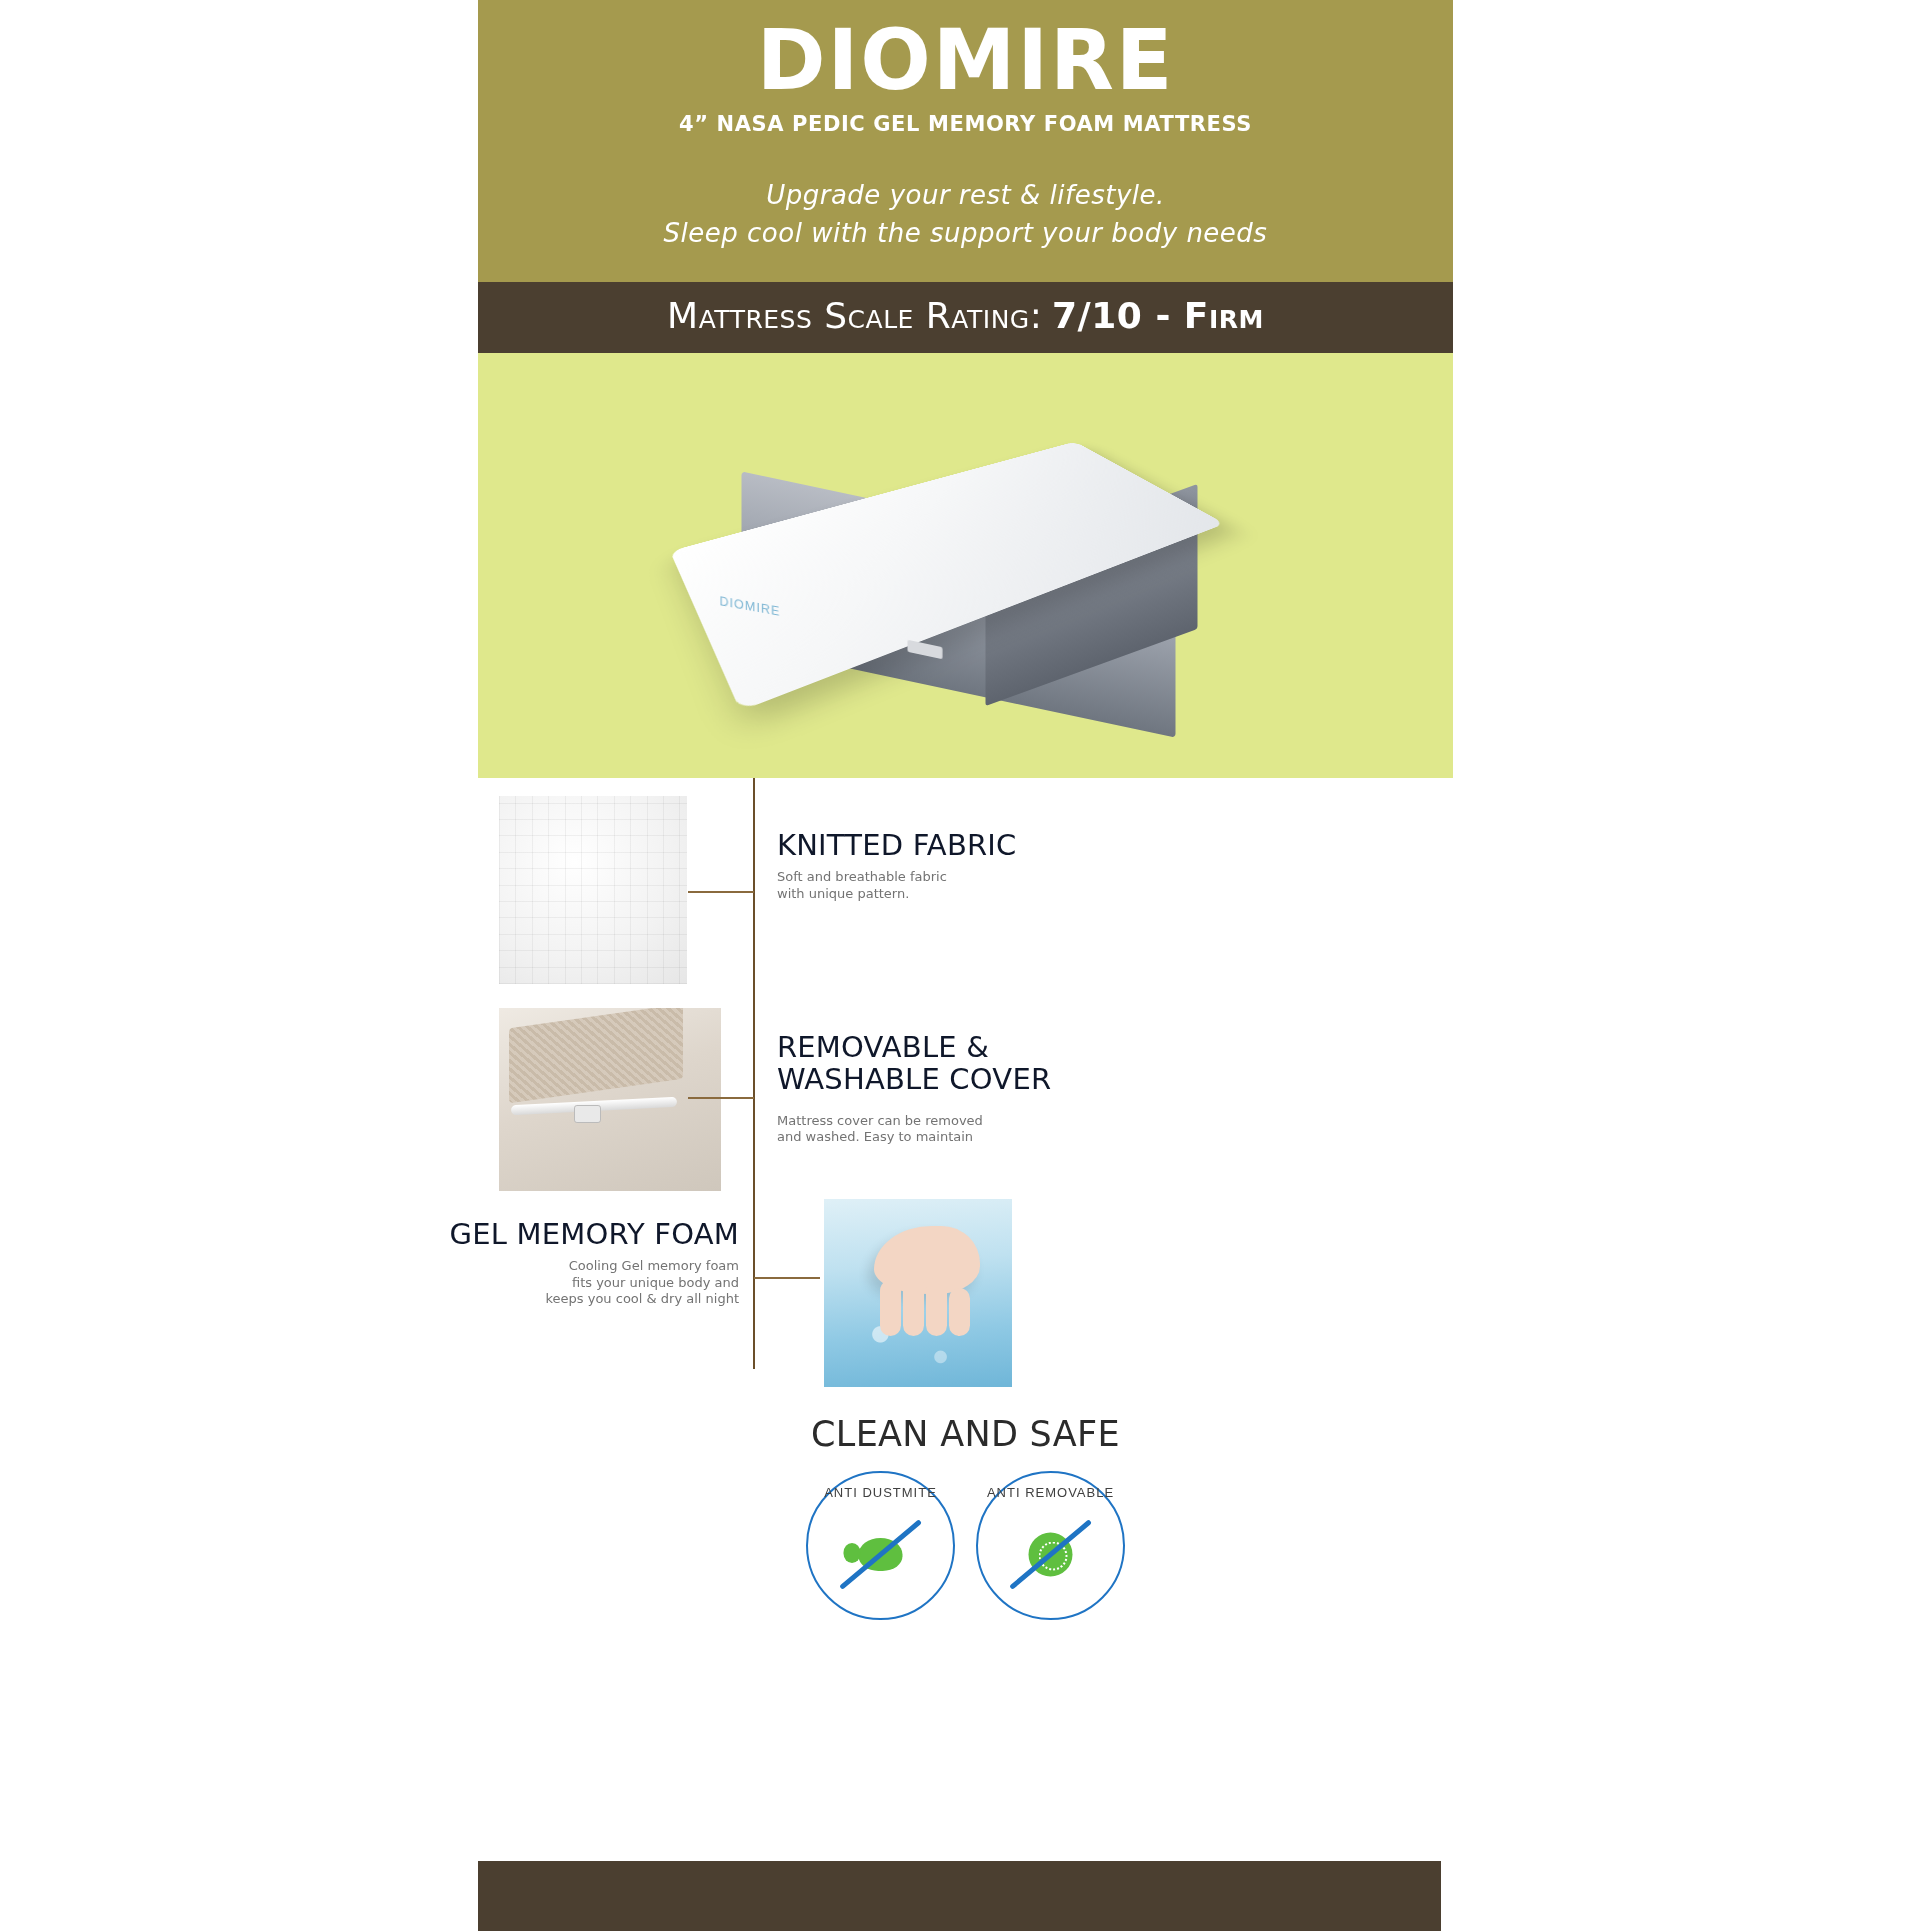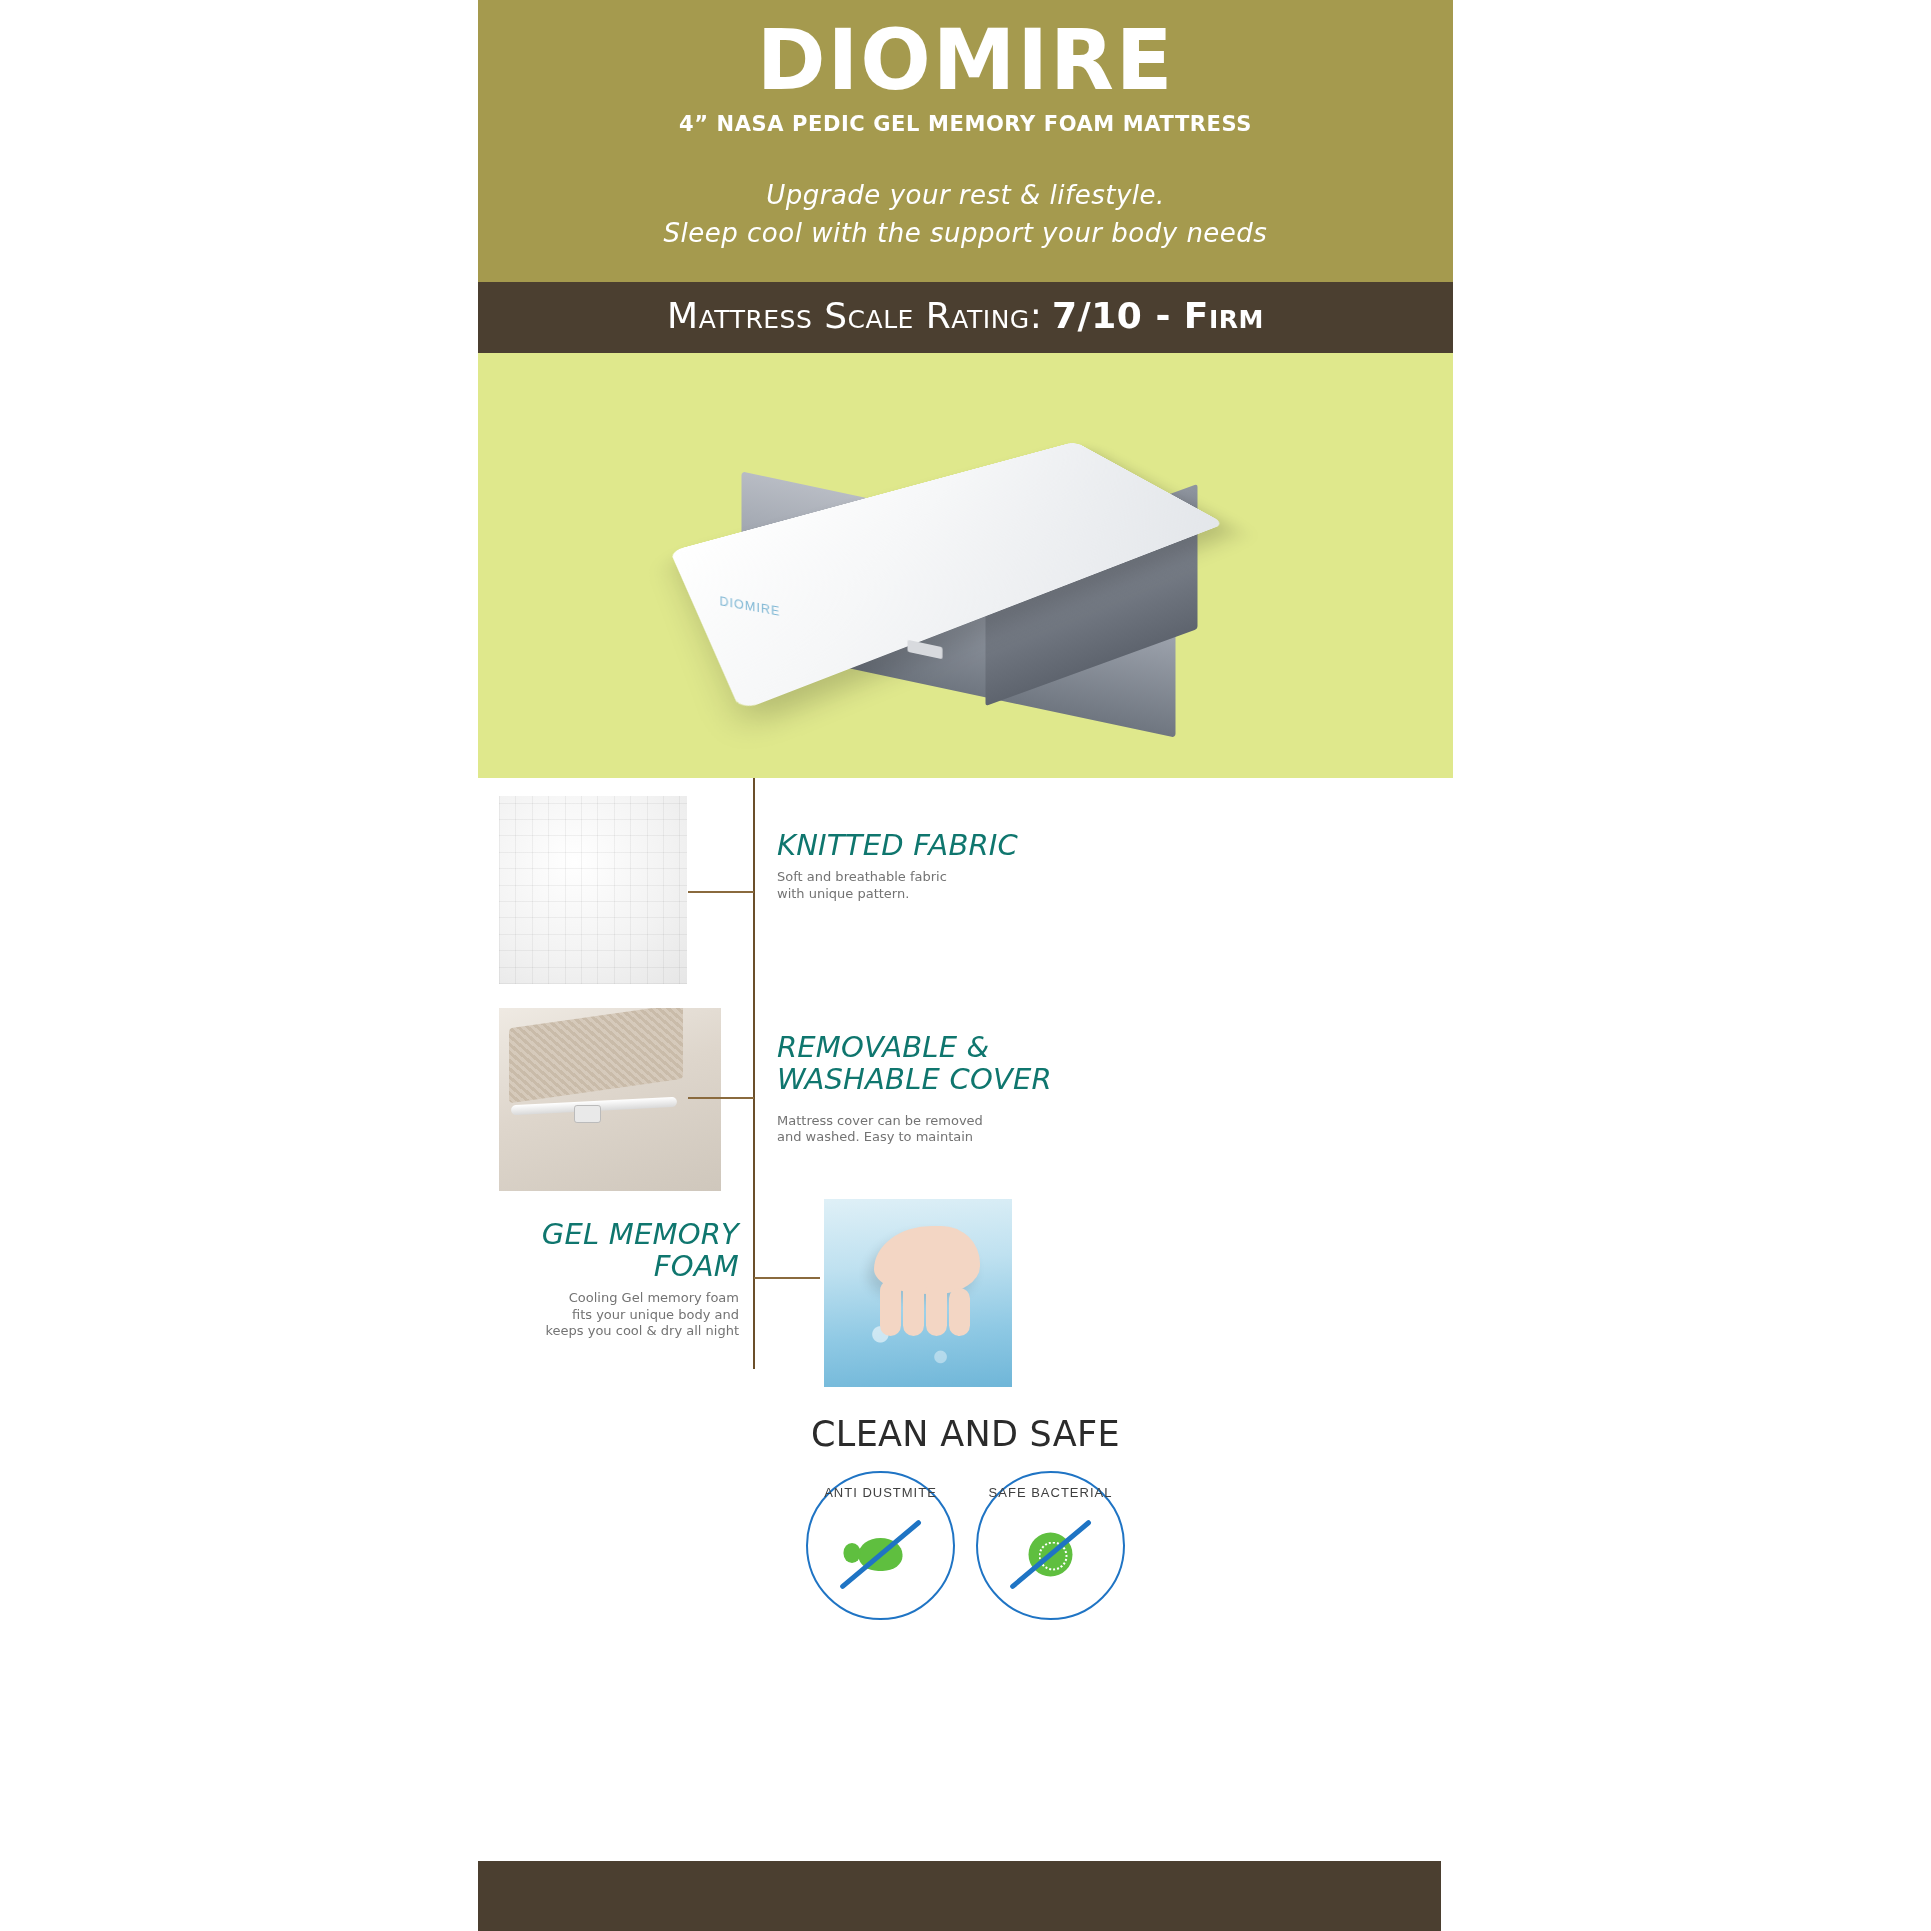--- a/index.html
+++ b/index.html
@@ -184,11 +184,10 @@
   }
   .f-title {
     font-size: 29px;
-    color: #0f766e;
+    color: #0f172a;
     letter-spacing: 0.2px;
     font-family: "DejaVu Sans", sans-serif;
     line-height: 1.1;
-    font-style: italic;
   }
   .f-desc {
     font-size: 13px;

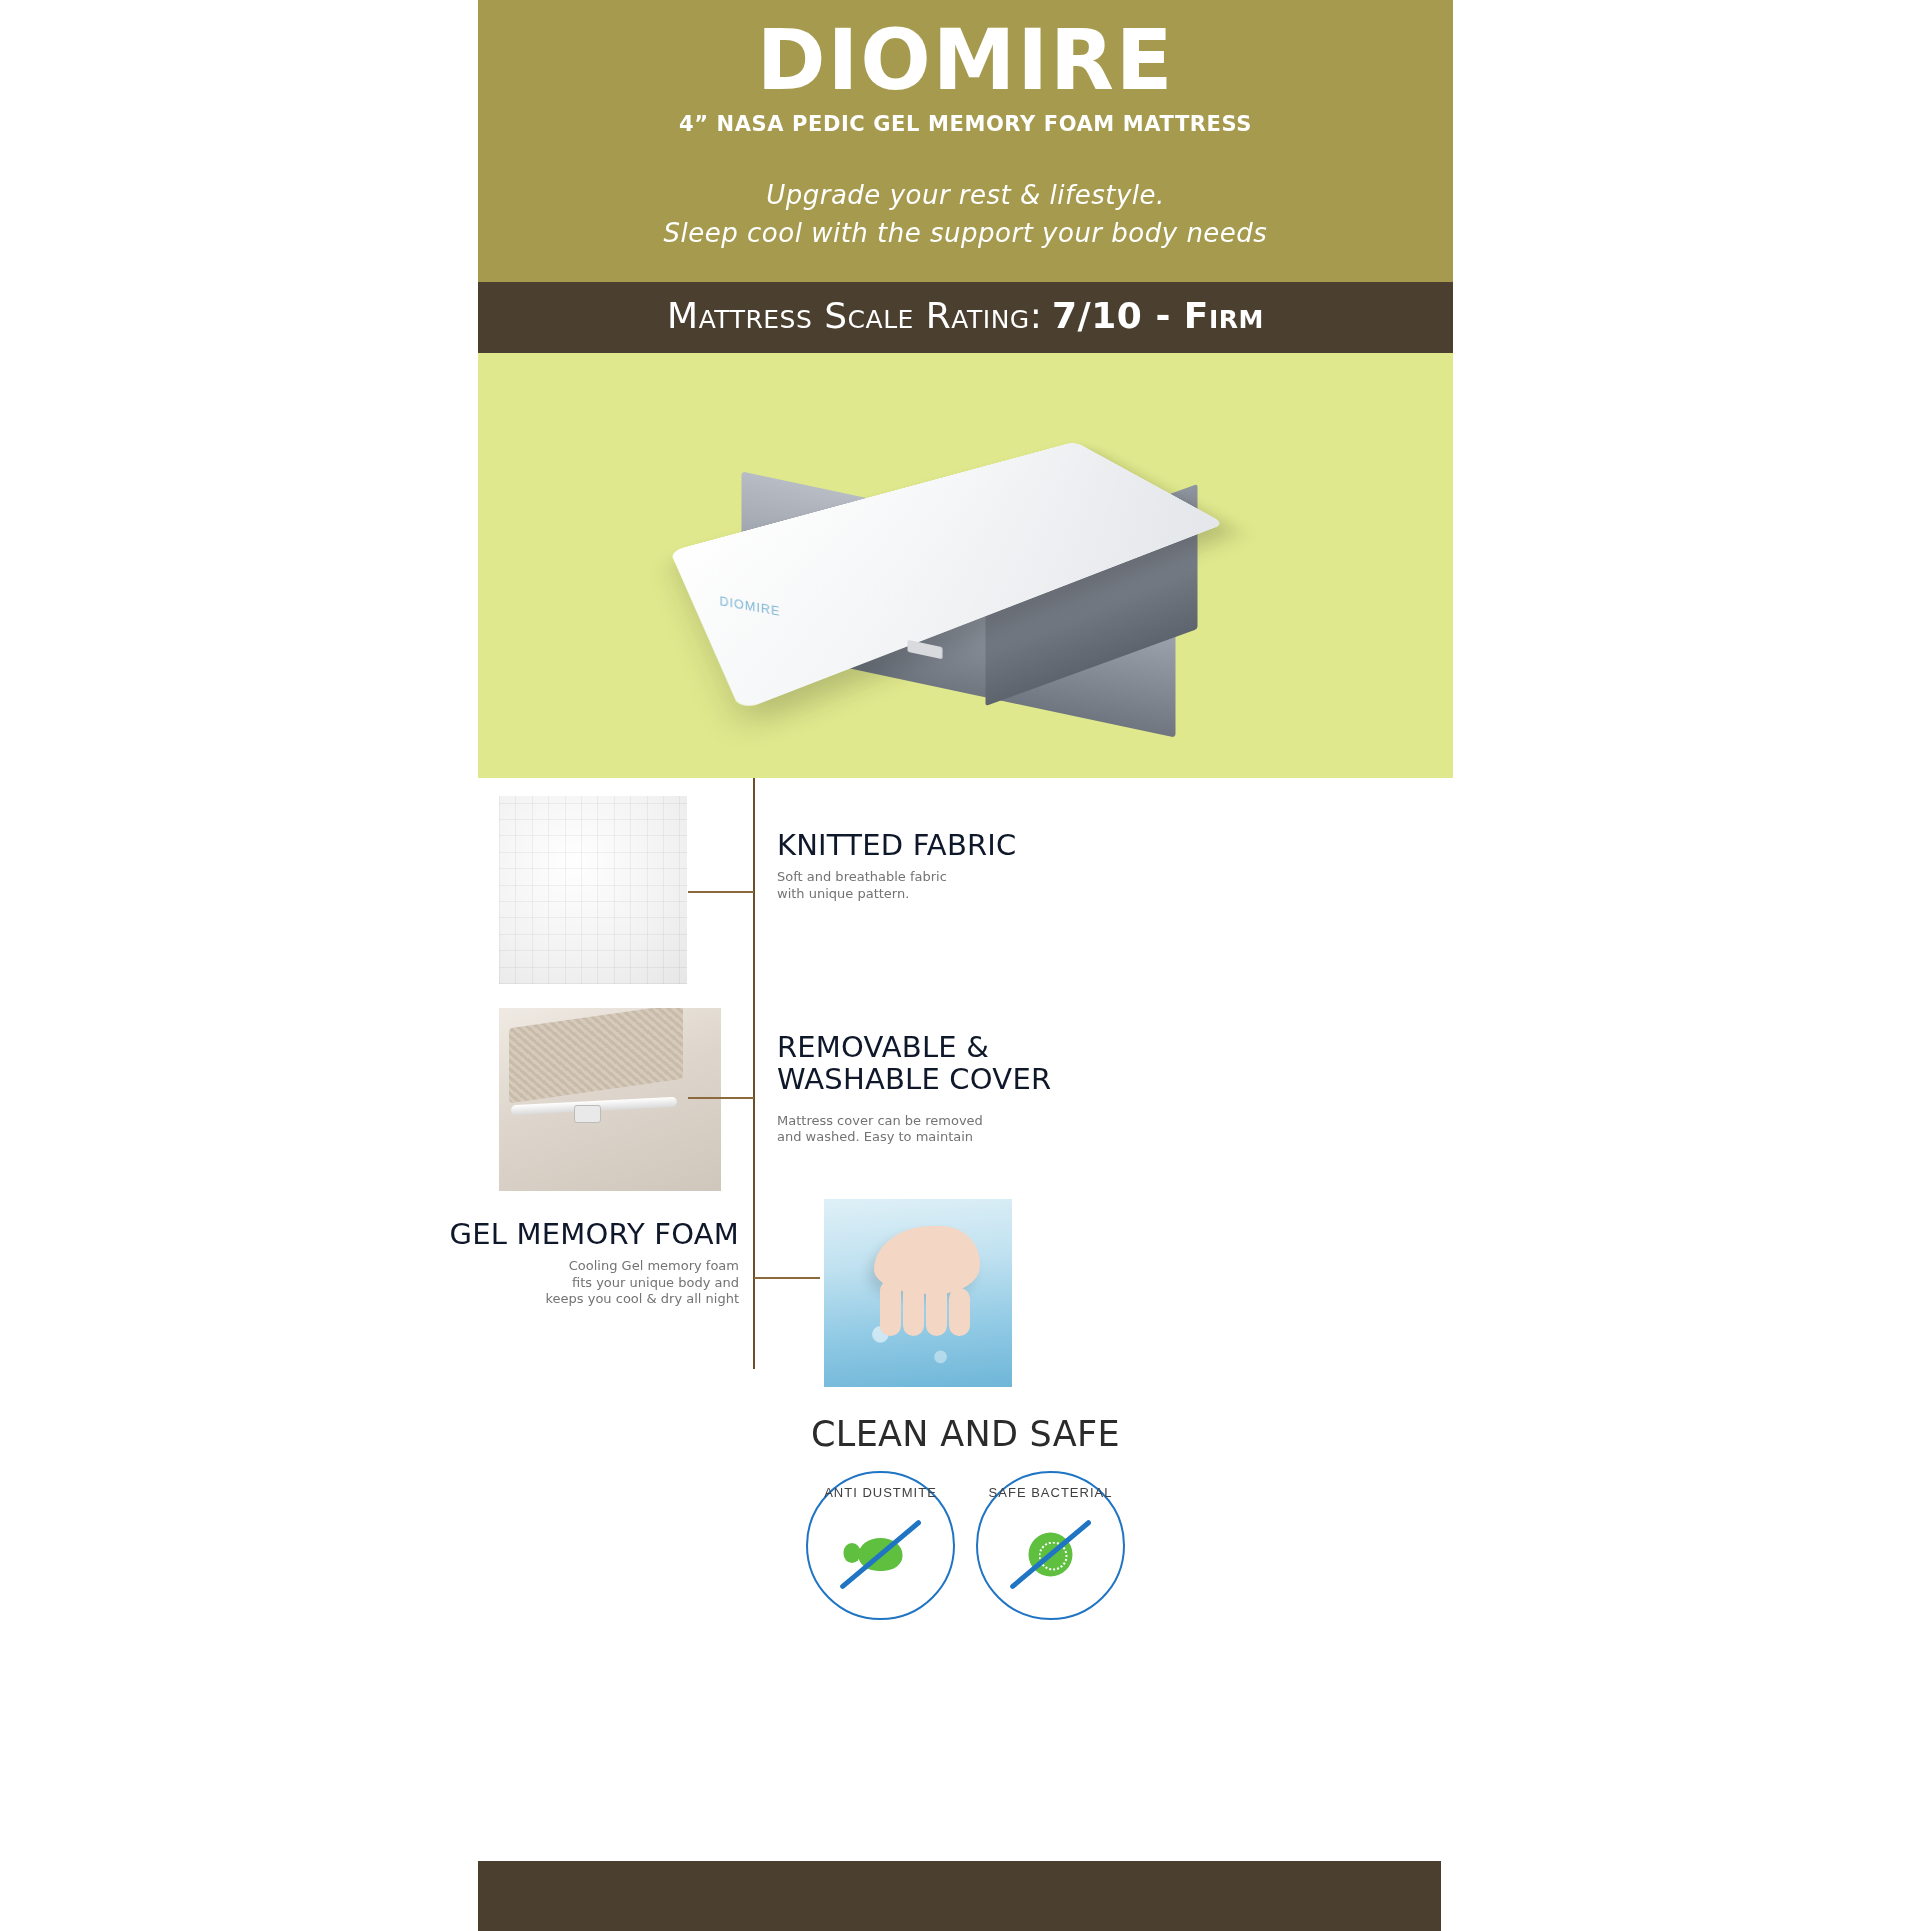--- a/index.html
+++ b/index.html
@@ -474,7 +474,7 @@
 
 
         <div class="badge">
-          <div class="badge-label">SAFE BACTERIAL</div>
+          <div class="badge-label">ANTI REMOVABLE</div>
           <div class="badge-inner">
             <div class="germ">
                 <div class="germ-body"></div>

